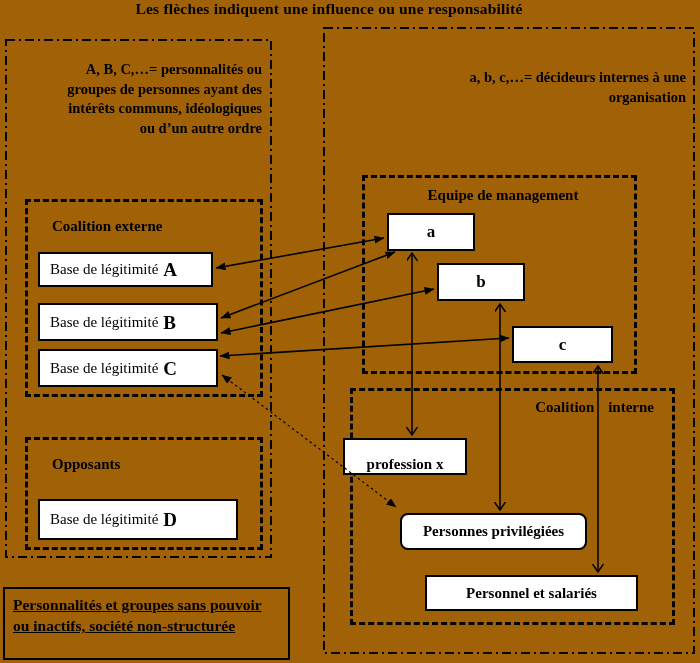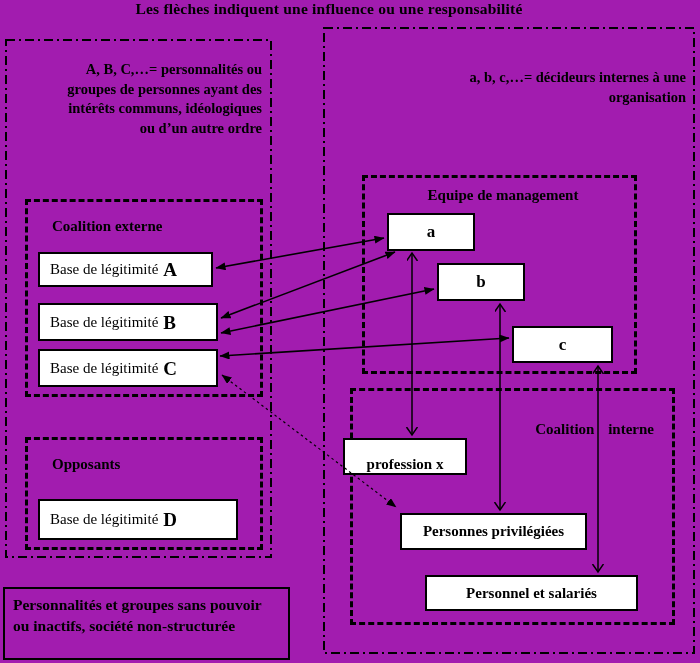--- a/index.html
+++ b/index.html
@@ -4,7 +4,7 @@
 <style>
   html,body{margin:0;padding:0;background:#fff;}
   #stage{
-    position:relative;width:700px;height:663px;background:#a21caf;
+    position:relative;width:700px;height:663px;background:#a16207;
     font-family:"Liberation Serif","DejaVu Serif",serif;color:#000;overflow:hidden;
   }
   .abs{position:absolute;}

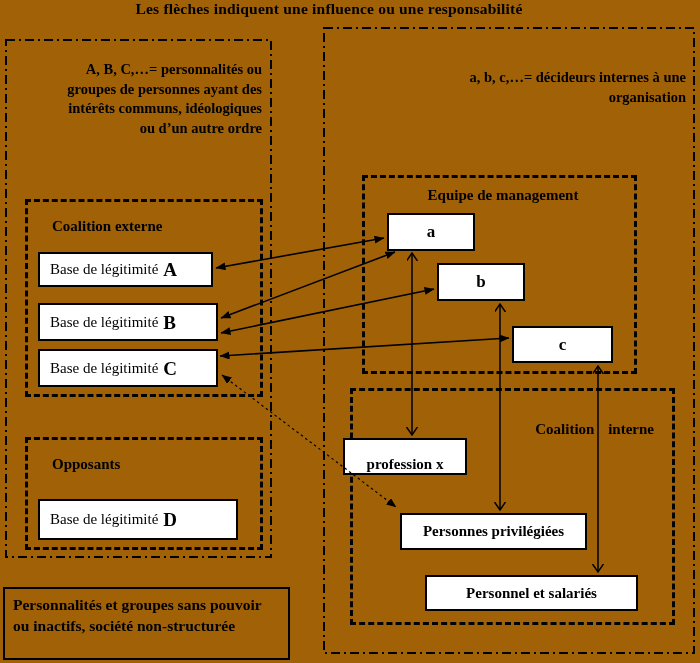--- a/index.html
+++ b/index.html
@@ -95,7 +95,7 @@
   </div>
 
   <div class="abs heavy-dash" style="left:350px;top:388px;width:325px;height:237px;">
-    <div class="group-label abs" style="right:18px;top:30px;word-spacing:10px;">Coalition interne</div>
+    <div class="group-label abs" style="right:18px;top:8px;word-spacing:10px;">Coalition interne</div>
   </div>
   <div class="abs solidbox innerbox" style="left:343px;top:438px;width:124px;height:37px;align-items:flex-end;">
     <span>profession x</span>

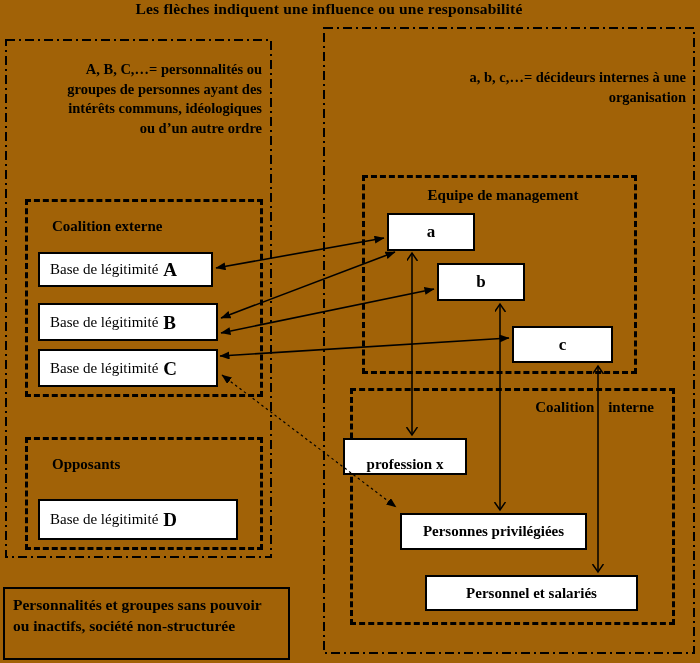--- a/index.html
+++ b/index.html
@@ -100,7 +100,7 @@
   <div class="abs solidbox innerbox" style="left:343px;top:438px;width:124px;height:37px;align-items:flex-end;">
     <span>profession x</span>
   </div>
-  <div class="abs solidbox innerbox" style="left:400px;top:513px;width:187px;height:37px;">
+  <div class="abs solidbox innerbox" style="left:400px;top:513px;width:187px;height:37px;border-radius:8px;">
     <span>Personnes privilégiées</span>
   </div>
   <div class="abs solidbox innerbox" style="left:425px;top:575px;width:213px;height:36px;text-align:center;">

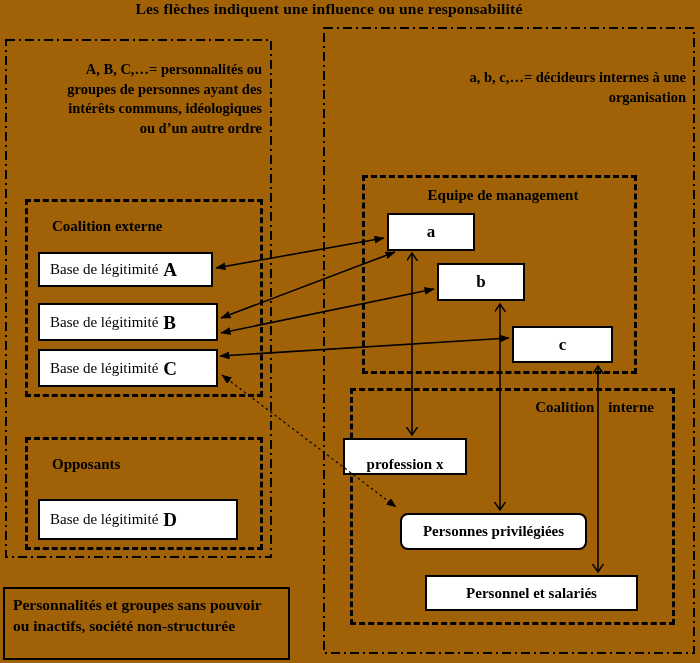--- a/index.html
+++ b/index.html
@@ -29,7 +29,7 @@
   .innerbox{justify-content:center;font-weight:bold;font-size:15px;}
   .footnote{
     border:2px solid #000;box-sizing:border-box;padding:5px 8px;
-    font-size:15.5px;font-weight:bold;line-height:21px;
+    font-size:15.5px;font-weight:bold;line-height:21px;text-decoration:underline;
   }
   svg.overlay{position:absolute;left:0;top:0;pointer-events:none;z-index:10;}
 </style>

